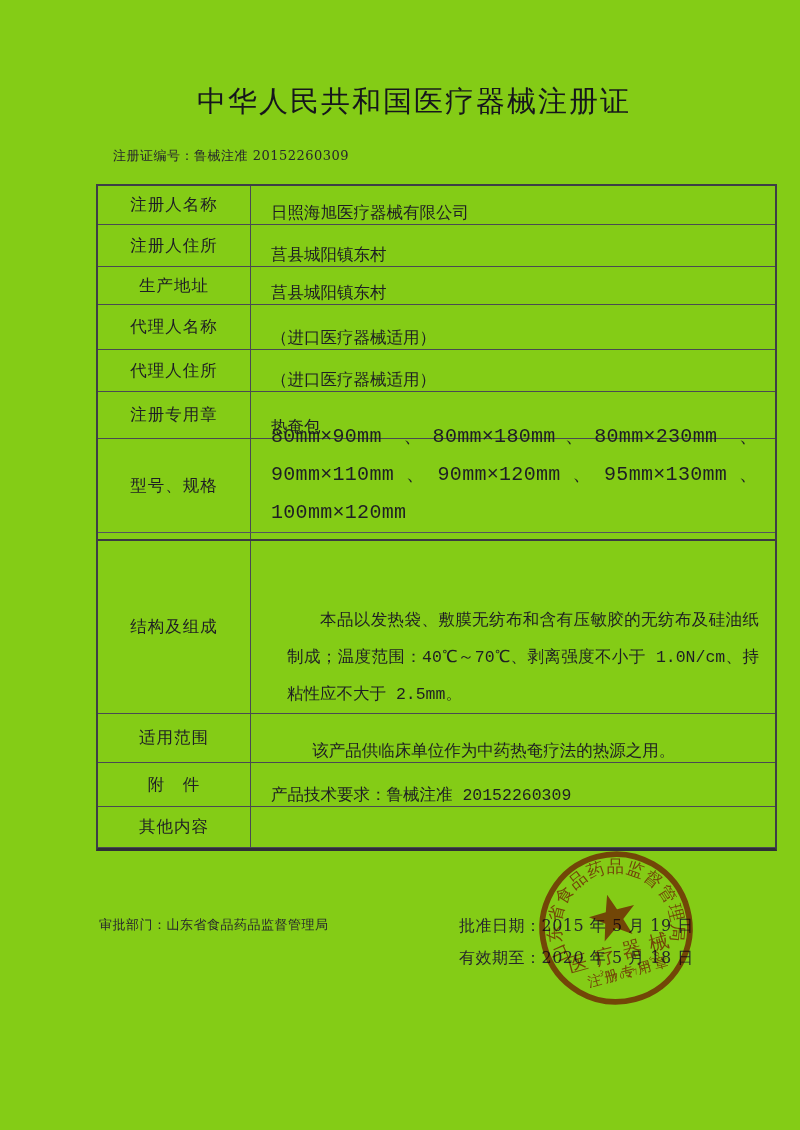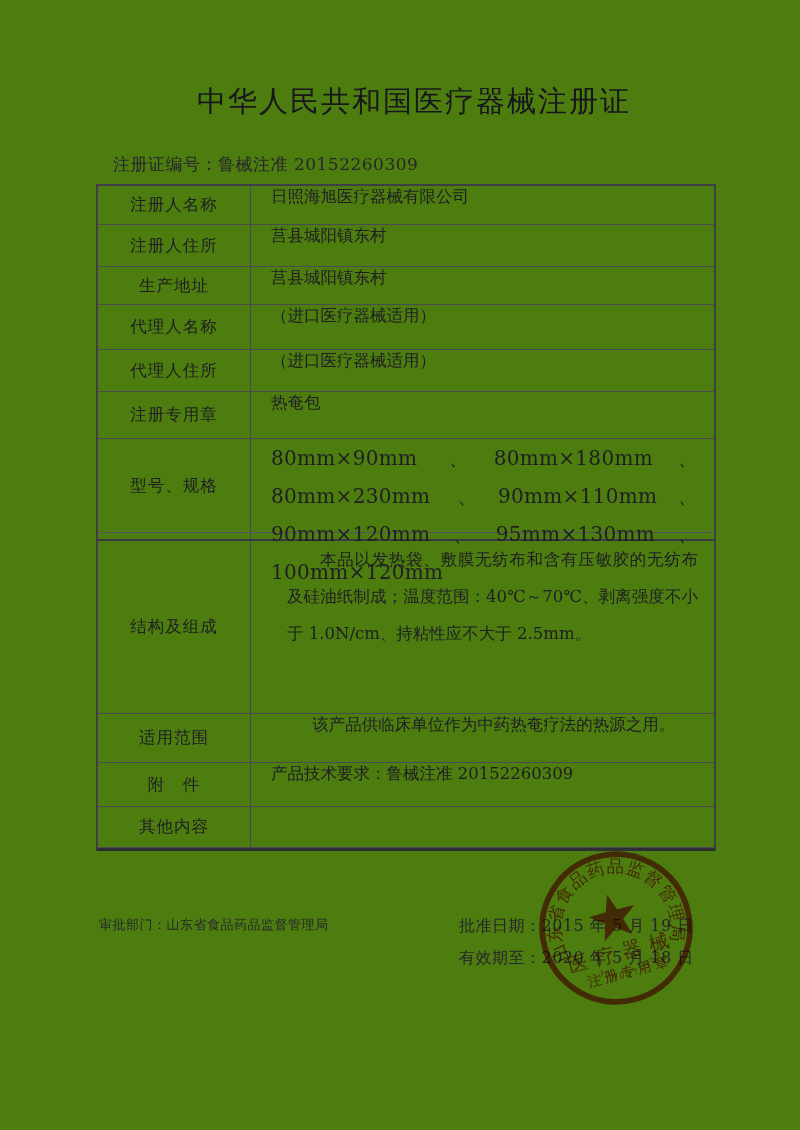--- a/index.html
+++ b/index.html
@@ -12,7 +12,7 @@
   }
   .sheet{
     position:relative;width:800px;height:1130px;
-    background:#4d7c0f;
+    background:#84cc16;
   }
   
   .doc-title{

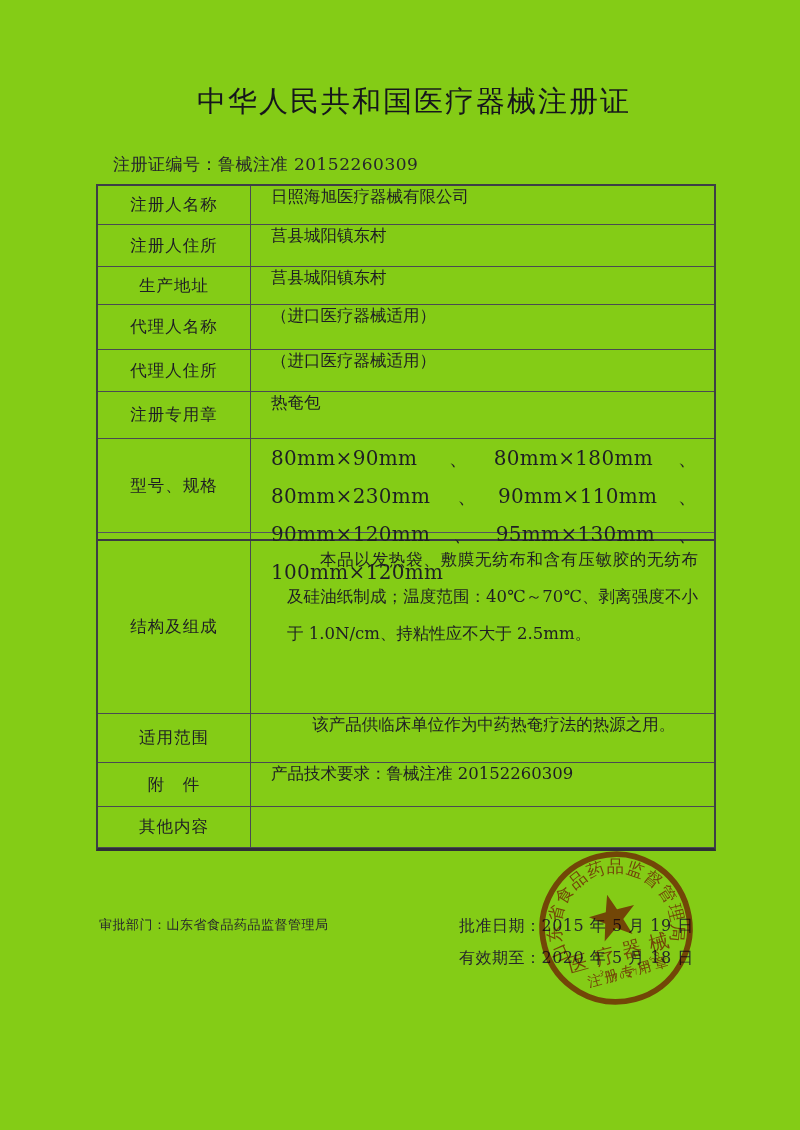--- a/index.html
+++ b/index.html
@@ -22,8 +22,8 @@
   }
   
   .cert-line{
-    position:absolute;left:113px;top:153px;
-    font-size:17px;letter-spacing:0.5px;color:#26262c;
+    position:absolute;left:113px;top:147px;
+    font-size:13px;letter-spacing:0.5px;color:#26262c;
   }
   
   .regtable{

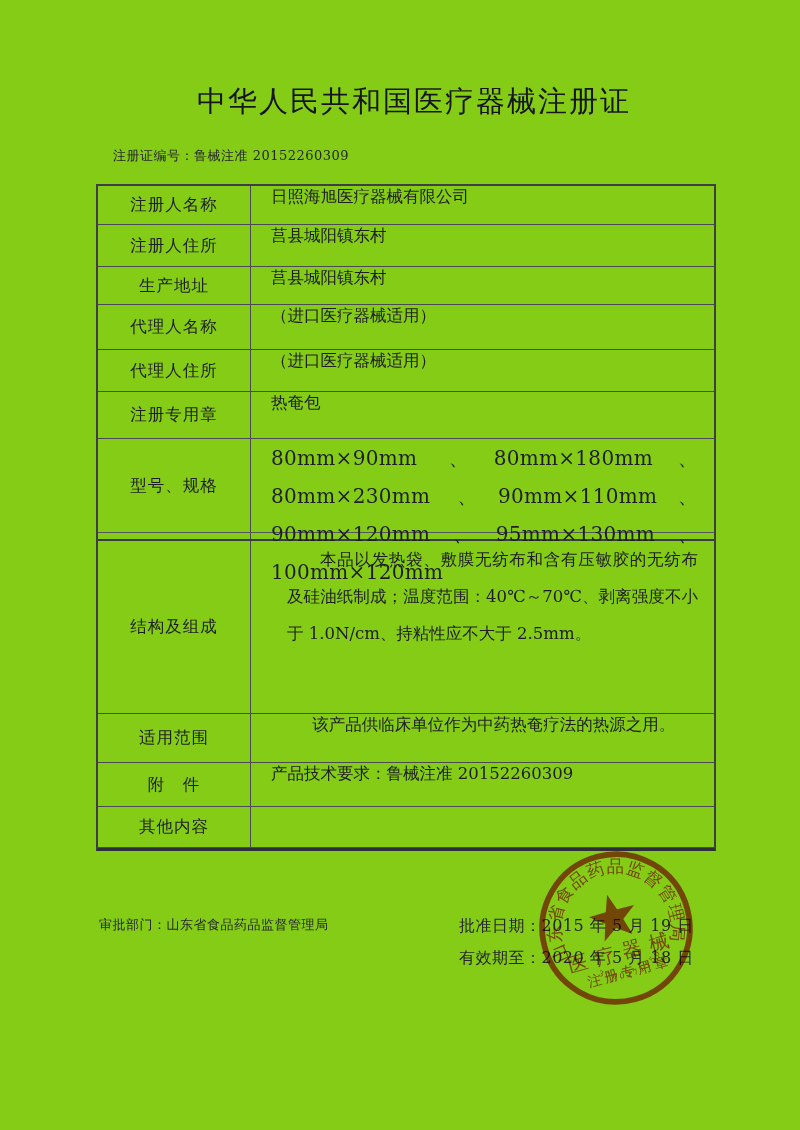--- a/index.html
+++ b/index.html
@@ -27,7 +27,7 @@
   }
   
   .regtable{
-    position:absolute;left:96px;top:184px;width:620px;
+    position:absolute;left:96px;top:184px;width:681px;
     border:2px solid #3e3e46;border-bottom:3px solid #2e2e36;
     box-sizing:border-box;background:transparent;
   }

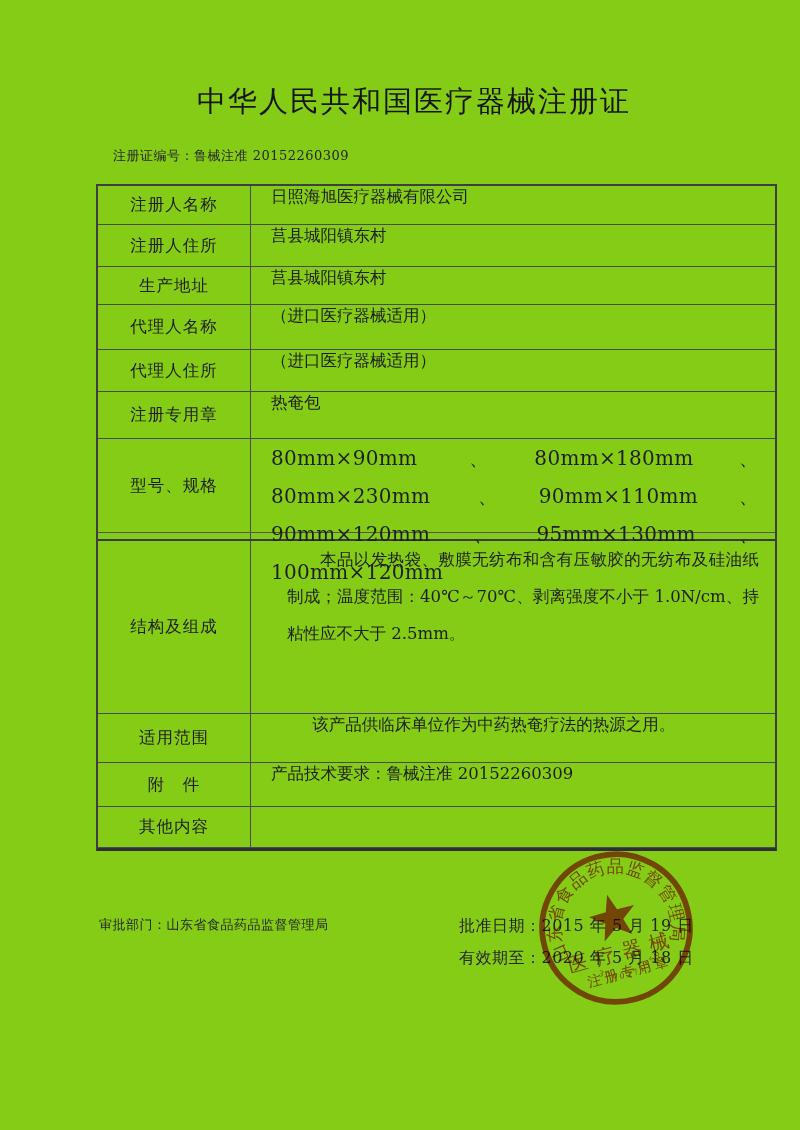--- a/index.html
+++ b/index.html
@@ -40,9 +40,9 @@
     text-align:center;
   }
   .cv{
-    flex:1;display:flex;align-items:flex-start;
+    flex:1;display:flex;align-items:flex-end;
     padding:0 16px 0 20px;font-size:16.5px;color:#1e1e24;
-    box-sizing:border-box;min-width:0;
+    box-sizing:border-box;min-width:0;font-family:Liberation Mono, monospace;
   }
   .cv p{margin:0;width:100%;}
   .r1{height:38px}.r2{height:41px}.r3{height:37px}

